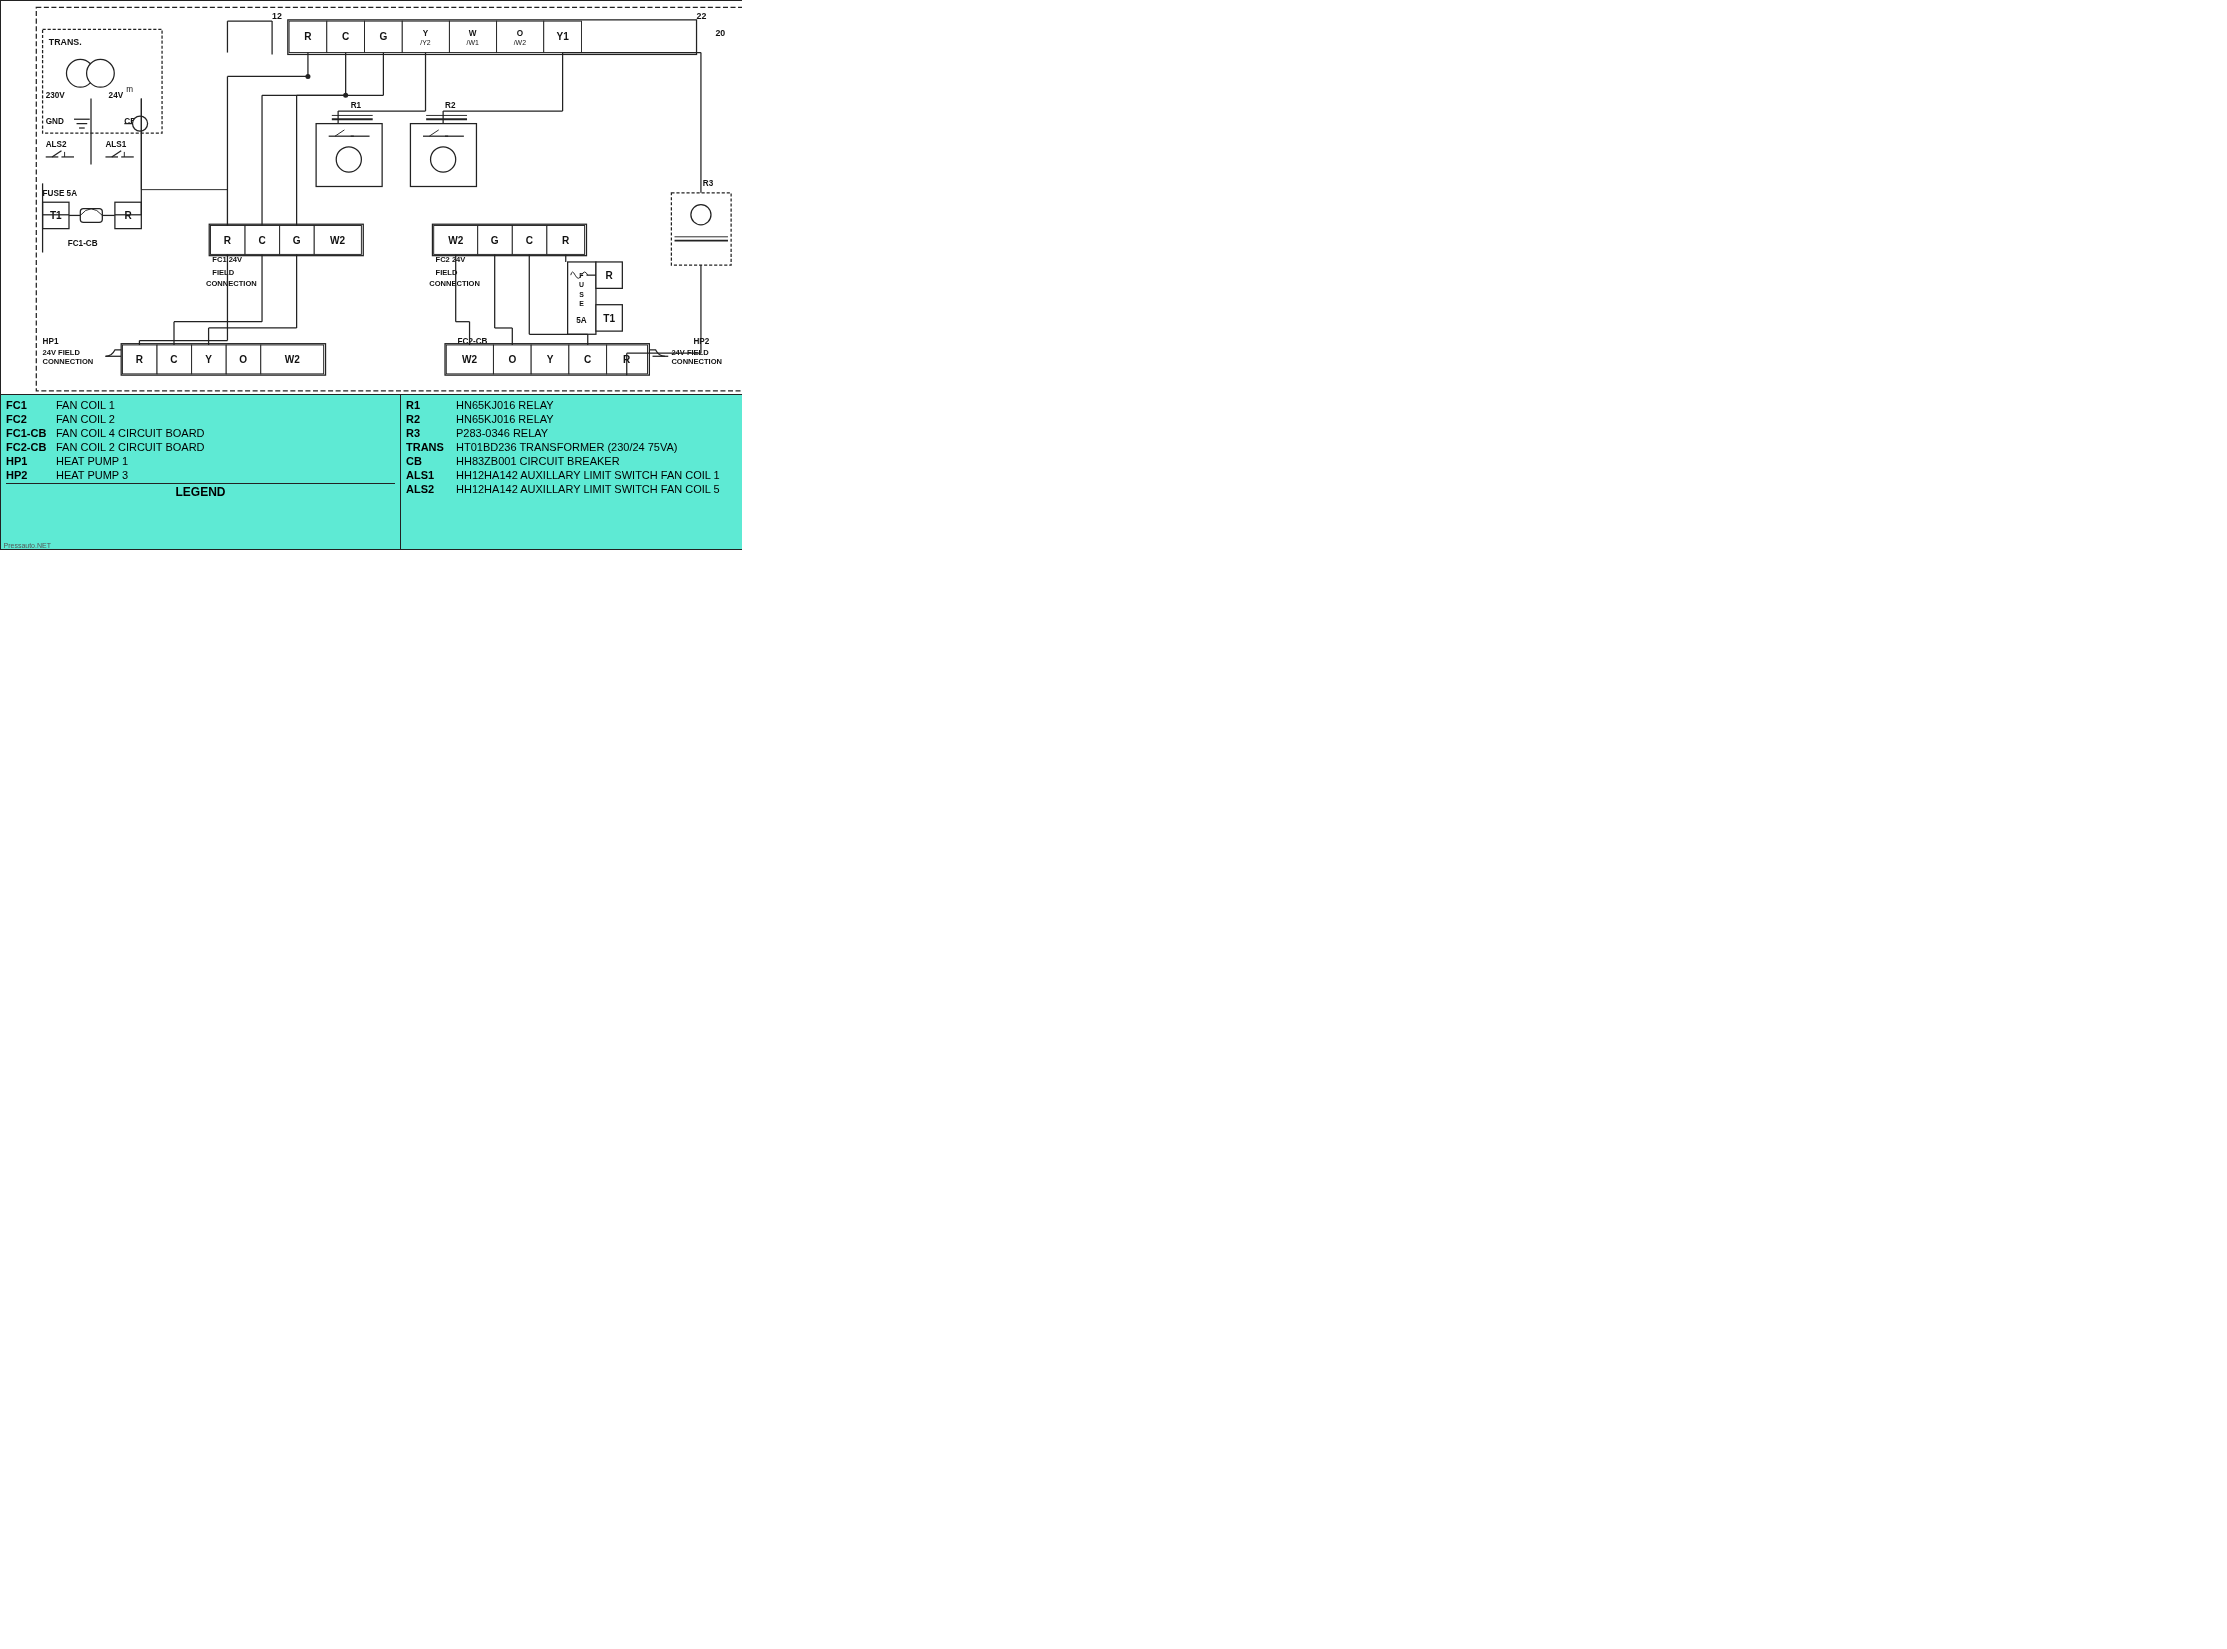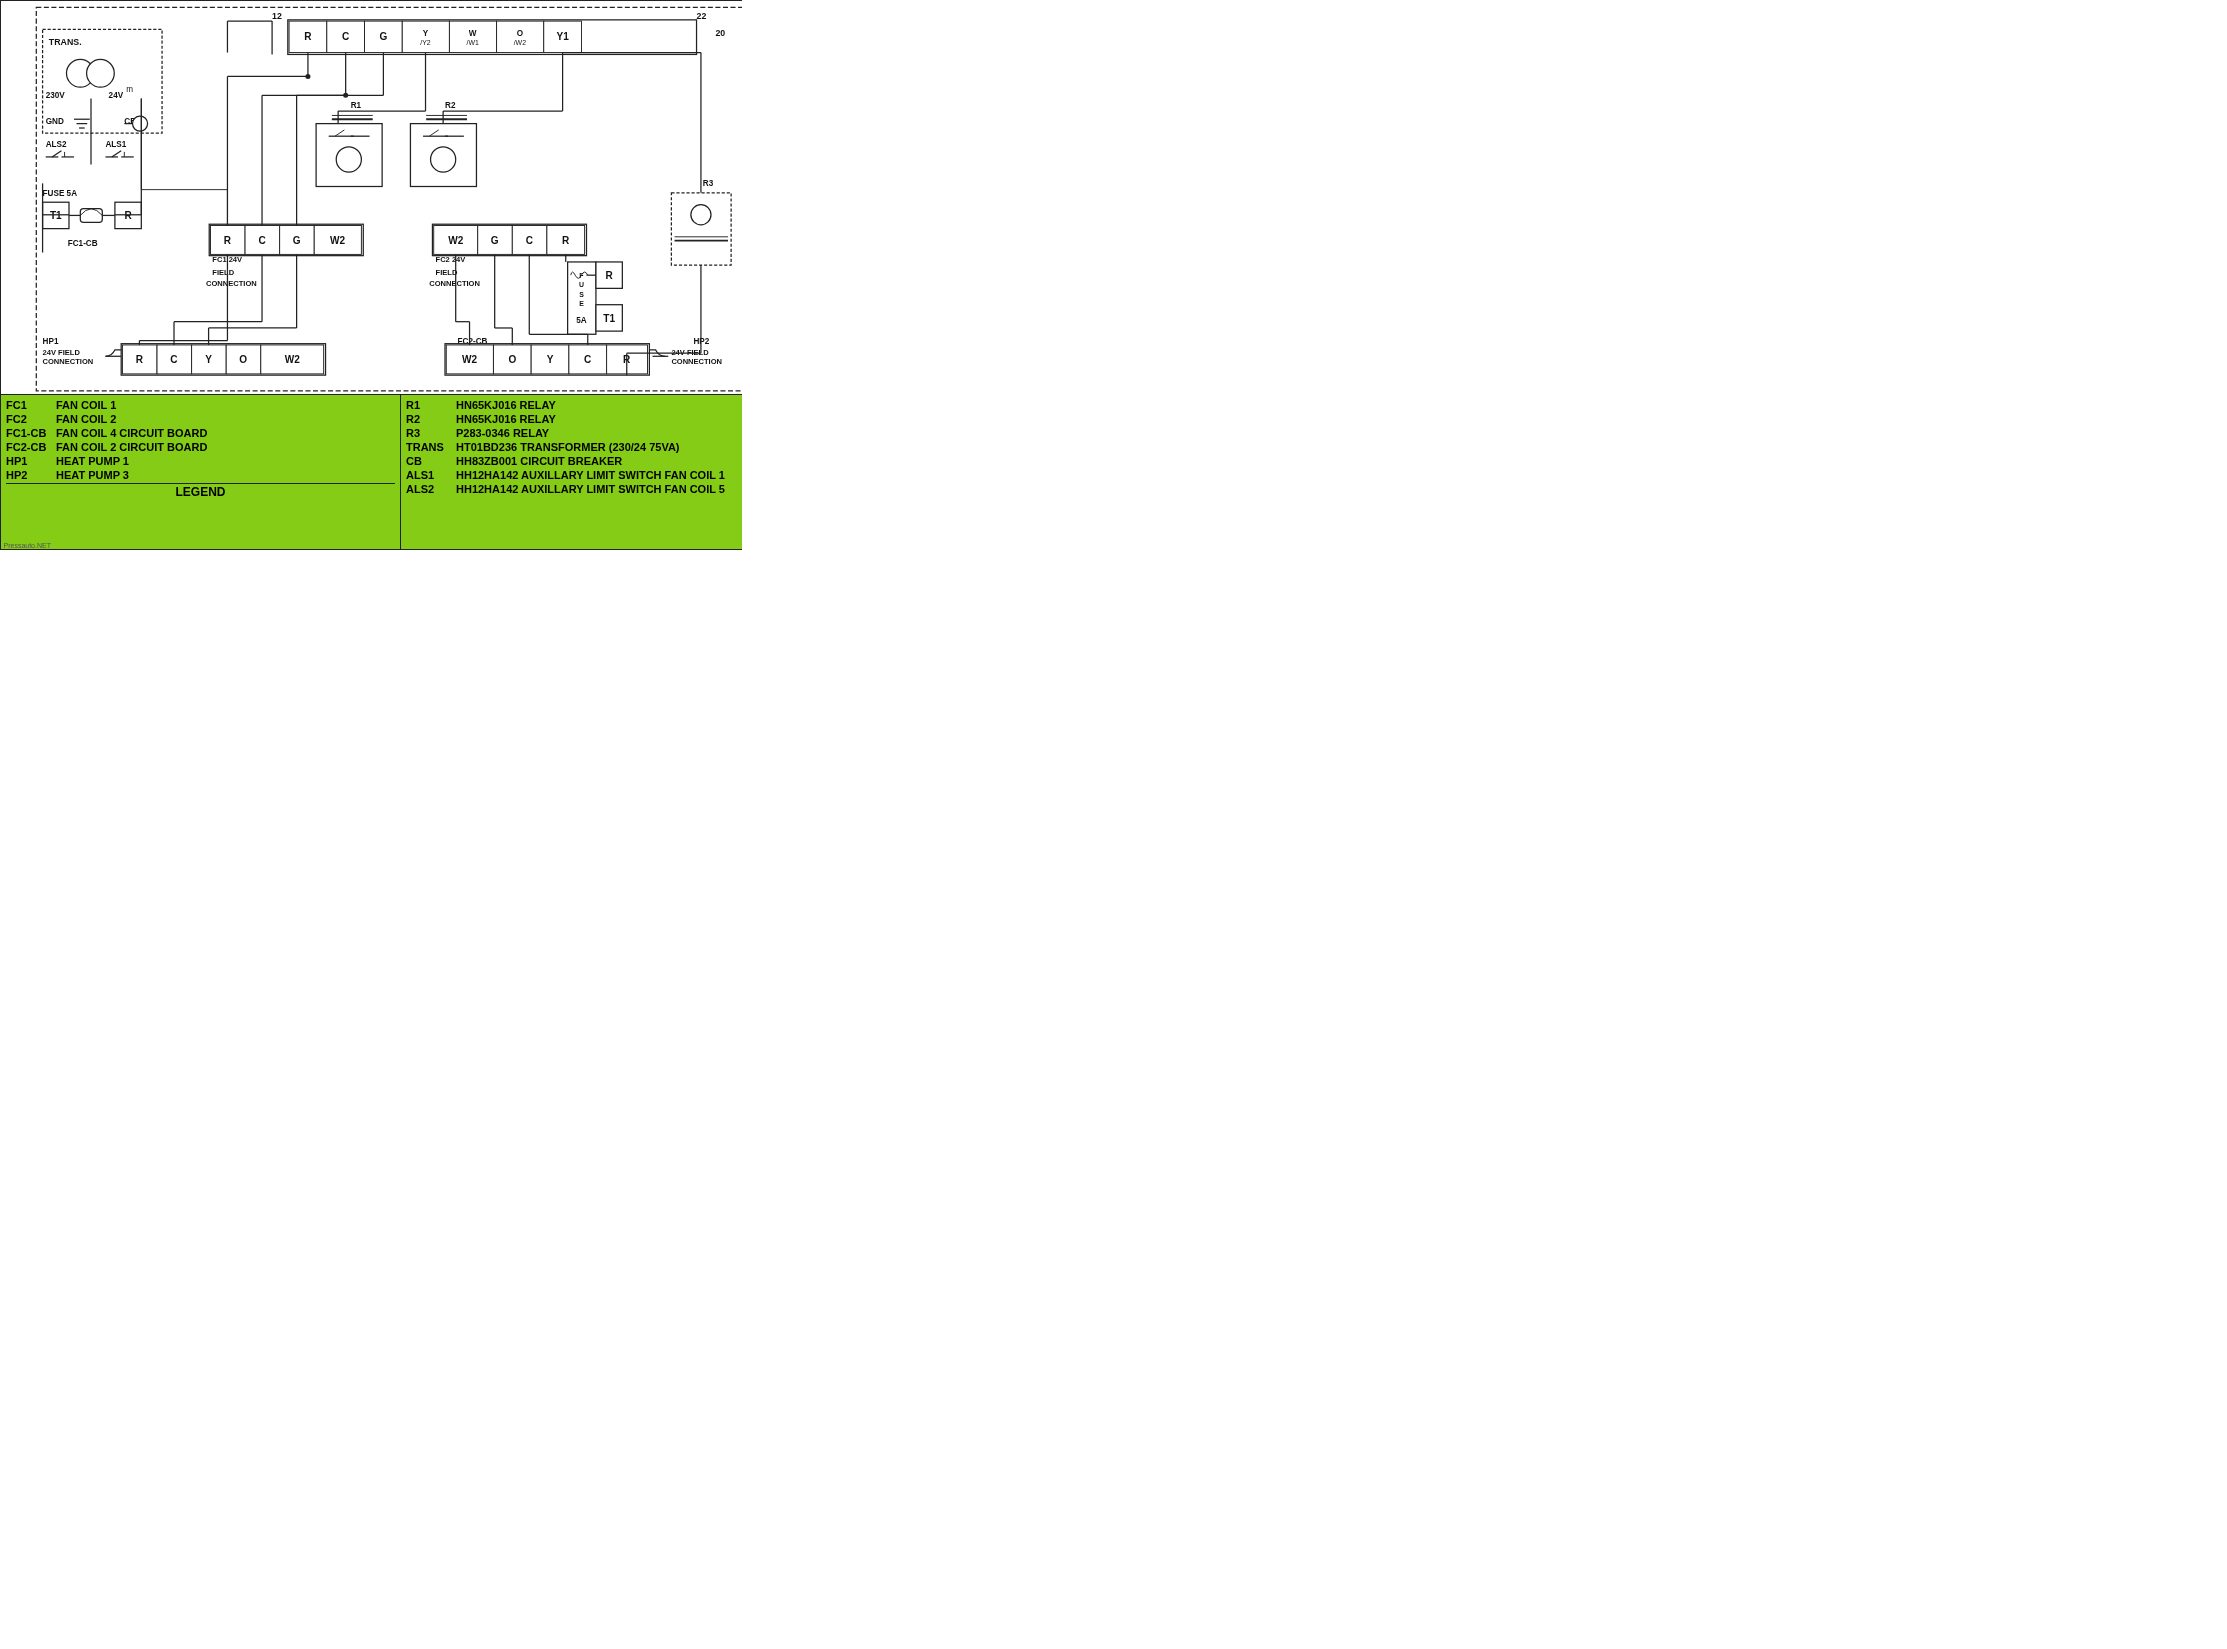--- a/index.html
+++ b/index.html
@@ -13,7 +13,7 @@
     .main-container {
       width: 802px;
       height: 550px;
-      background: #84cc16;
+      background: #5eead4;
       border: 1.9px solid #222;
       position: relative;
     }

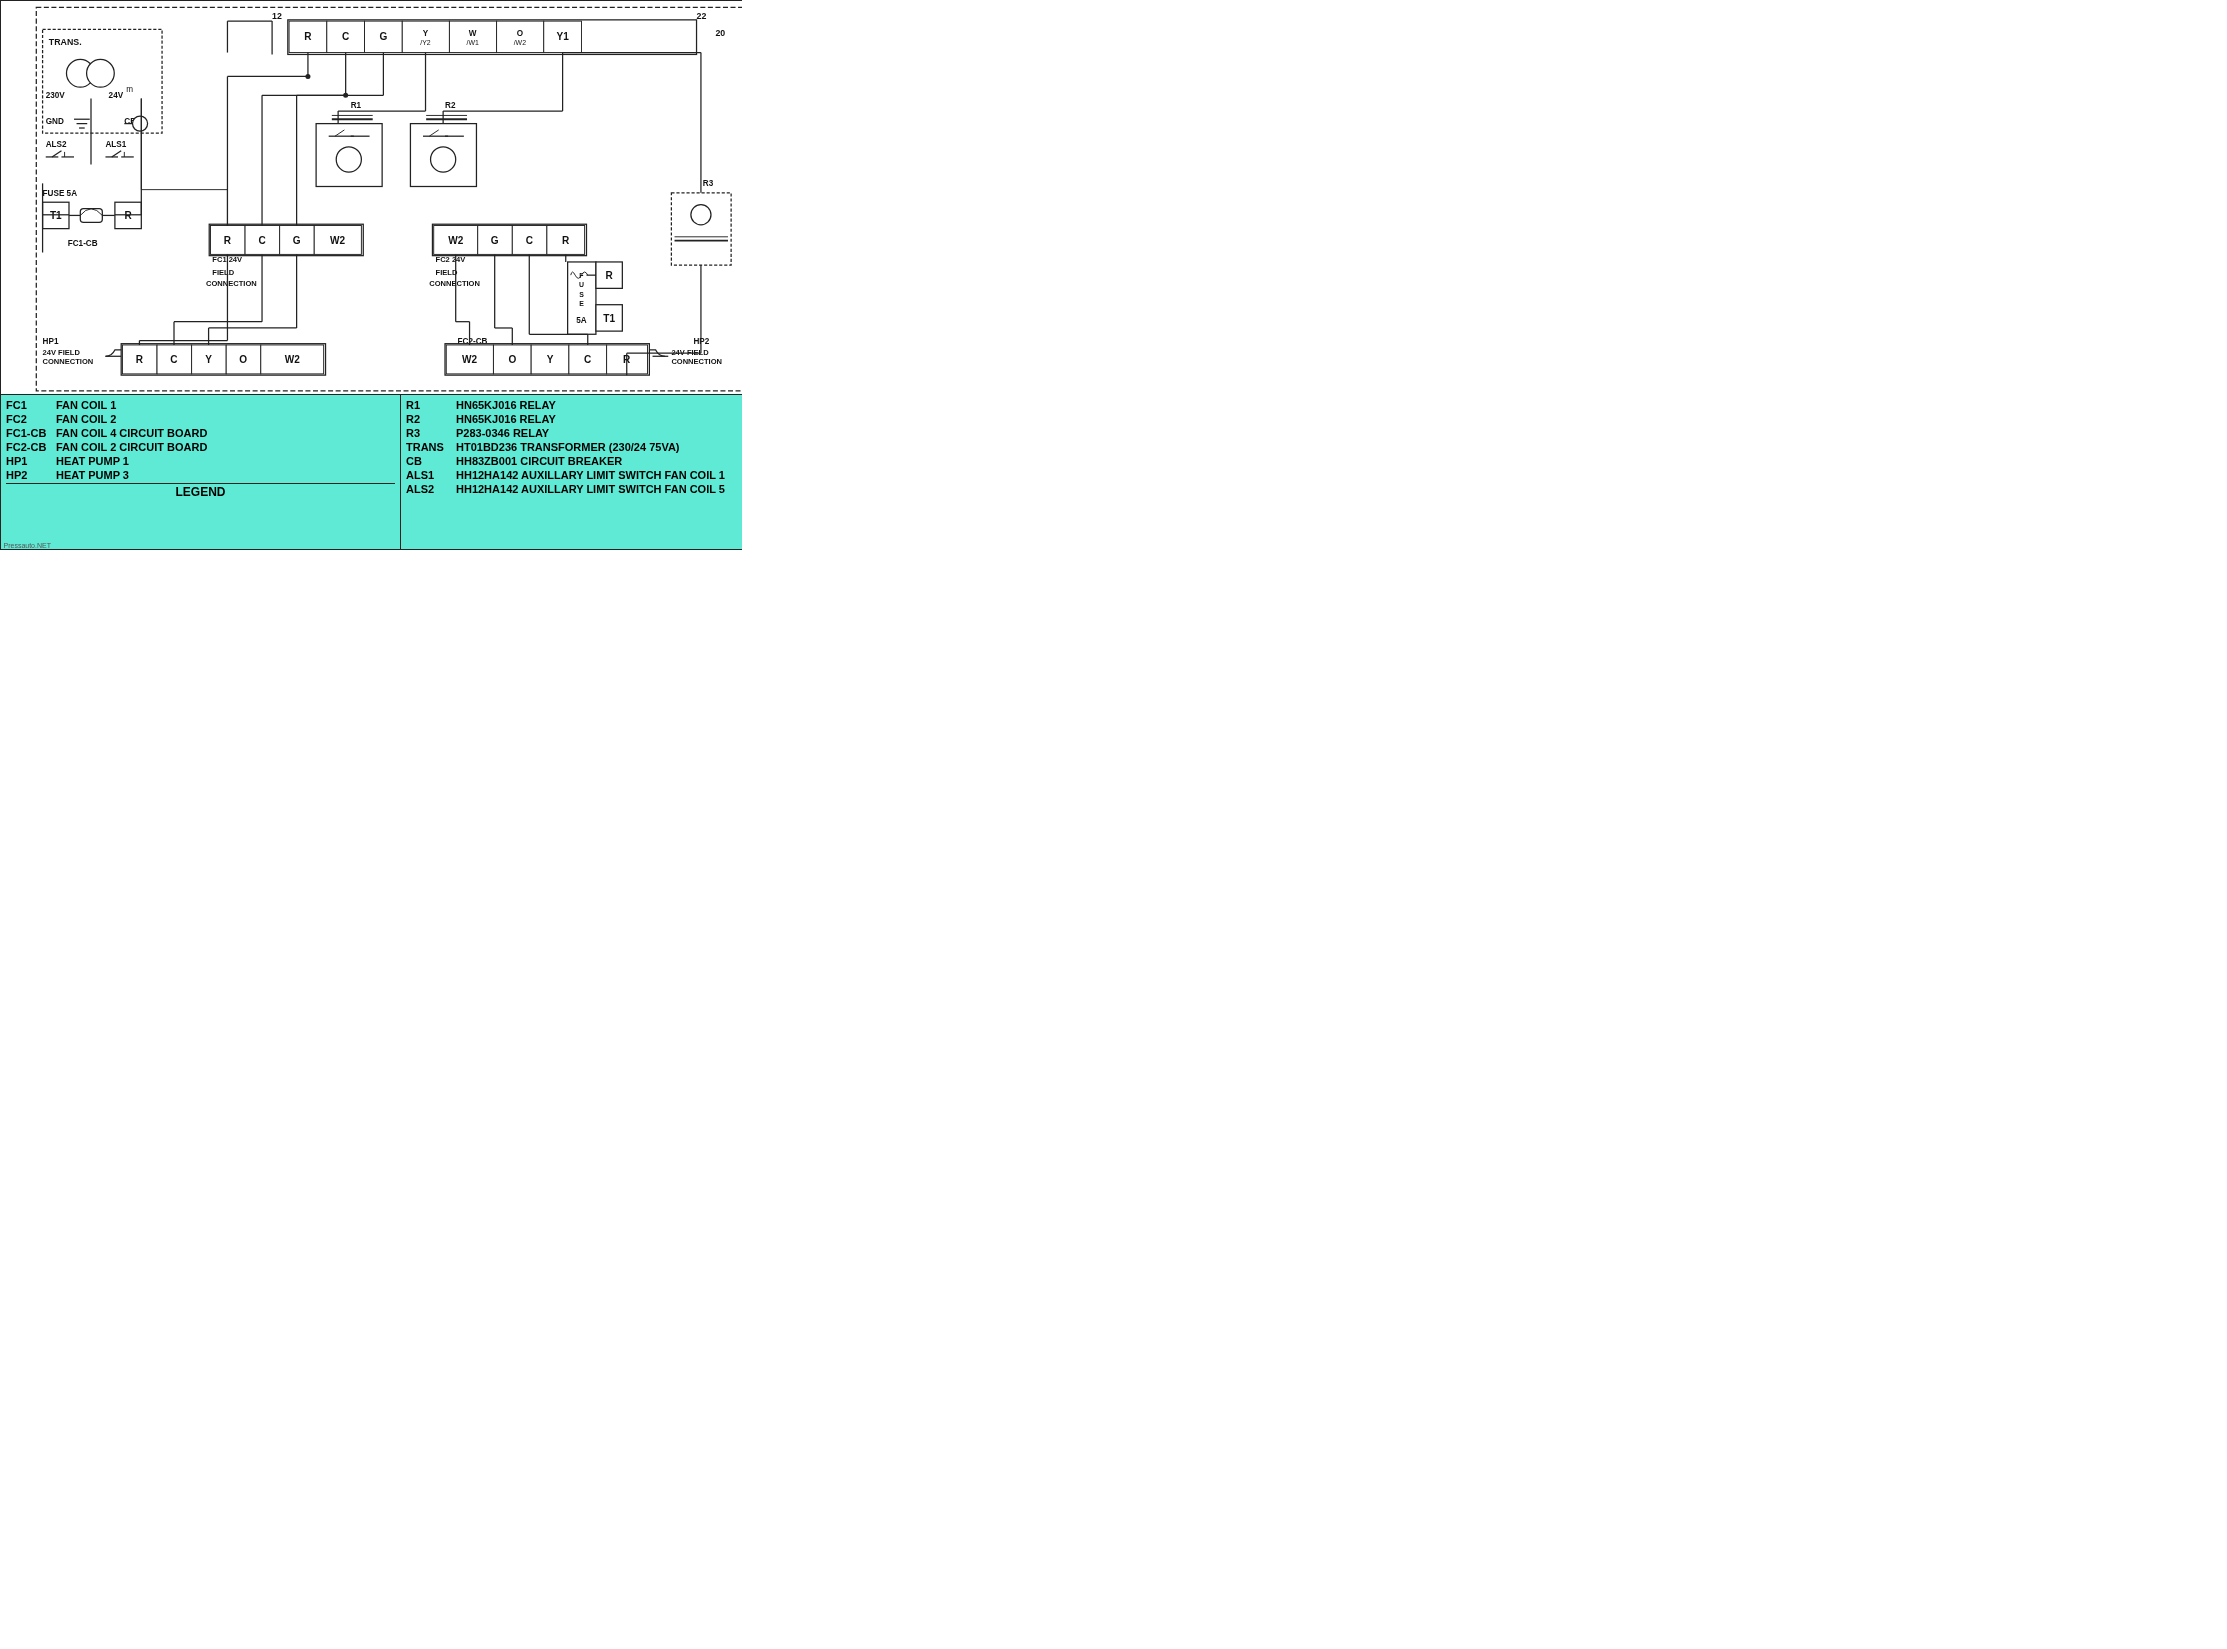--- a/index.html
+++ b/index.html
@@ -62,7 +62,6 @@
     }
     .legend-desc {
       flex: 1;
-      font-weight: bold;
     }
     .watermark {
       position: absolute;

